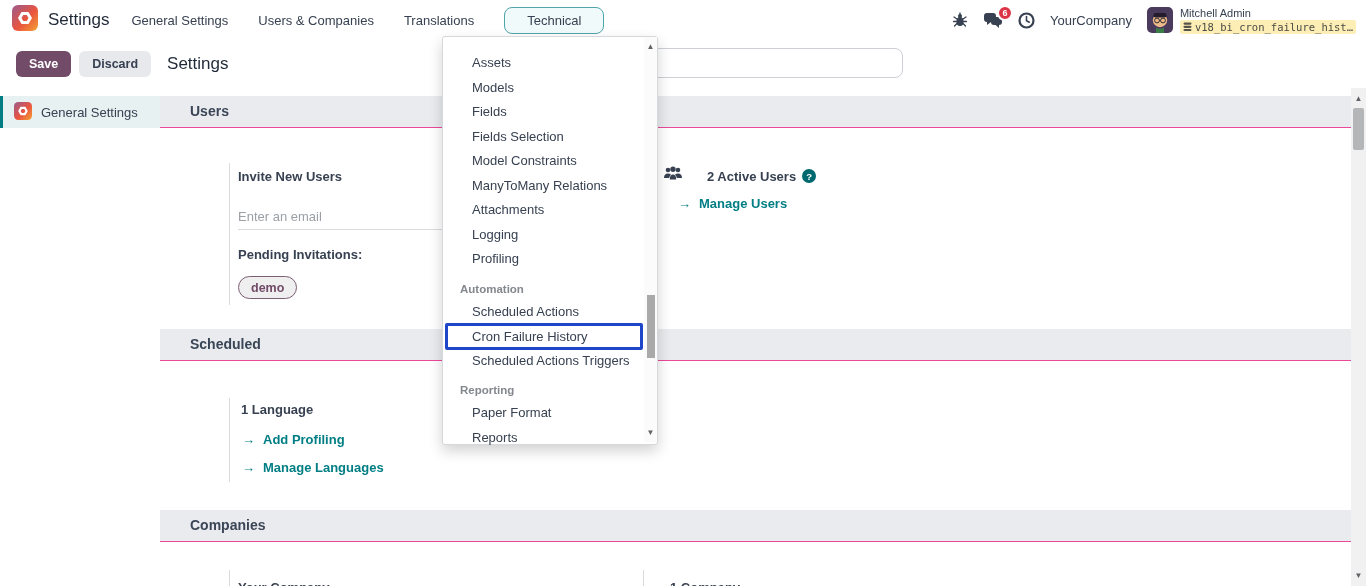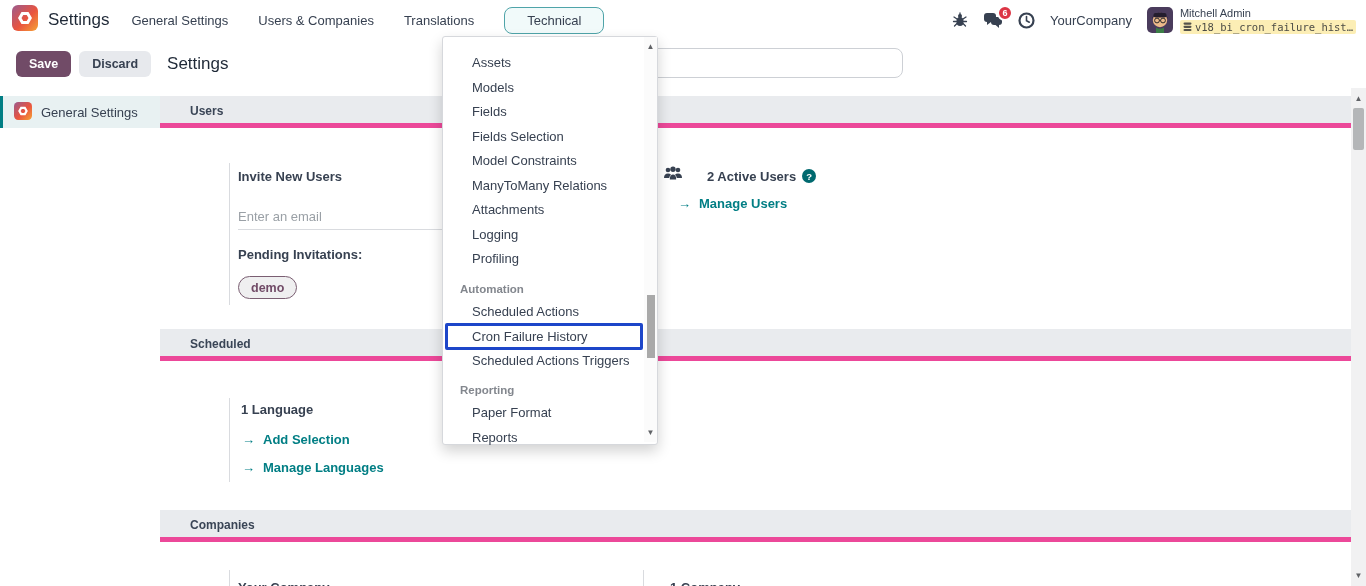--- a/index.html
+++ b/index.html
@@ -48,8 +48,8 @@
   
   .main { position:absolute; top:88px; left:160px; width:1191px; height:498px; background:#fff; z-index:4; }
   .section-bar { position:absolute; left:0; width:1191px; height:32px; background:#e9ebee;
-                 border-bottom:5px solid #ec4899; line-height:31px; padding-left:30px;
-                 font-size:12px; font-weight:700; color:#3a4556; }
+                 border-bottom:1px solid #ec4899; line-height:31px; padding-left:30px;
+                 font-size:14px; font-weight:700; color:#3a4556; }
   .vline { position:absolute; width:1px; background:#d9dbdf; }
   .bold-label { position:absolute; font-size:13px; font-weight:700; color:#374151; }
   .email-input { position:absolute; left:78px; top:116px; width:405px; height:26px; border:none;

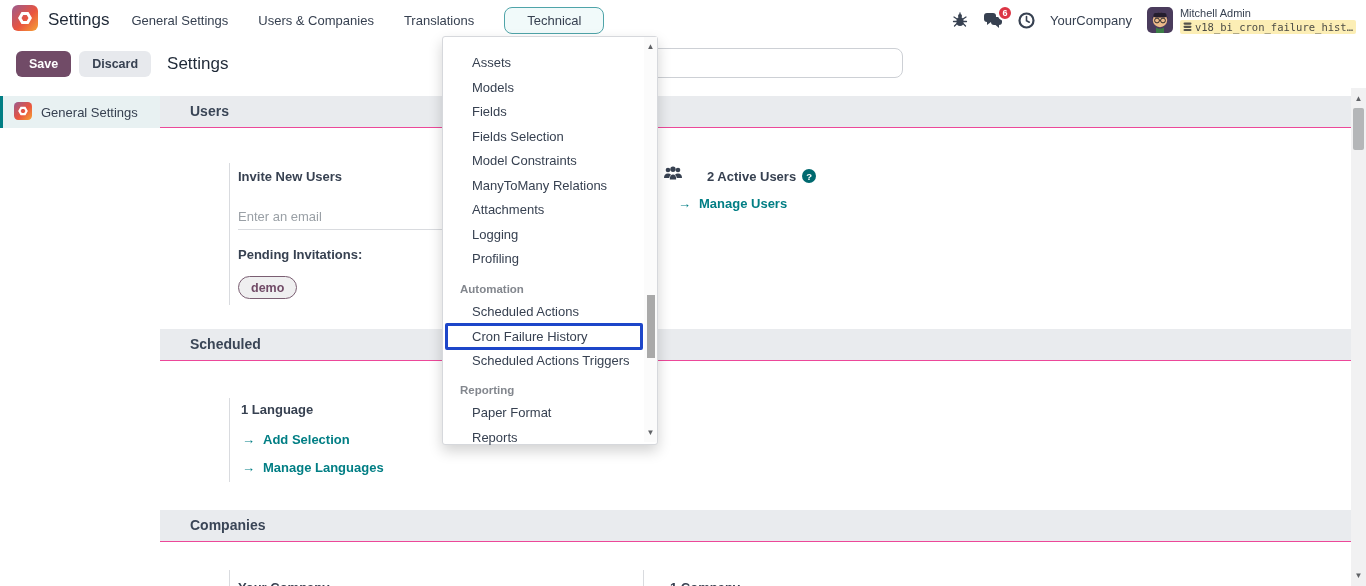--- a/index.html
+++ b/index.html
@@ -237,7 +237,7 @@
     <div class="bold-label" style="left:81px; top:314px;">1 Language</div>
     <div class="teal-link" style="left:82px; top:344px;">
       <span class="arrow">→</span>
-      <span>Add Selection</span>
+      <span>Add Profiling</span>
     </div>
     <div class="teal-link" style="left:82px; top:372px;">
       <span class="arrow">→</span>

